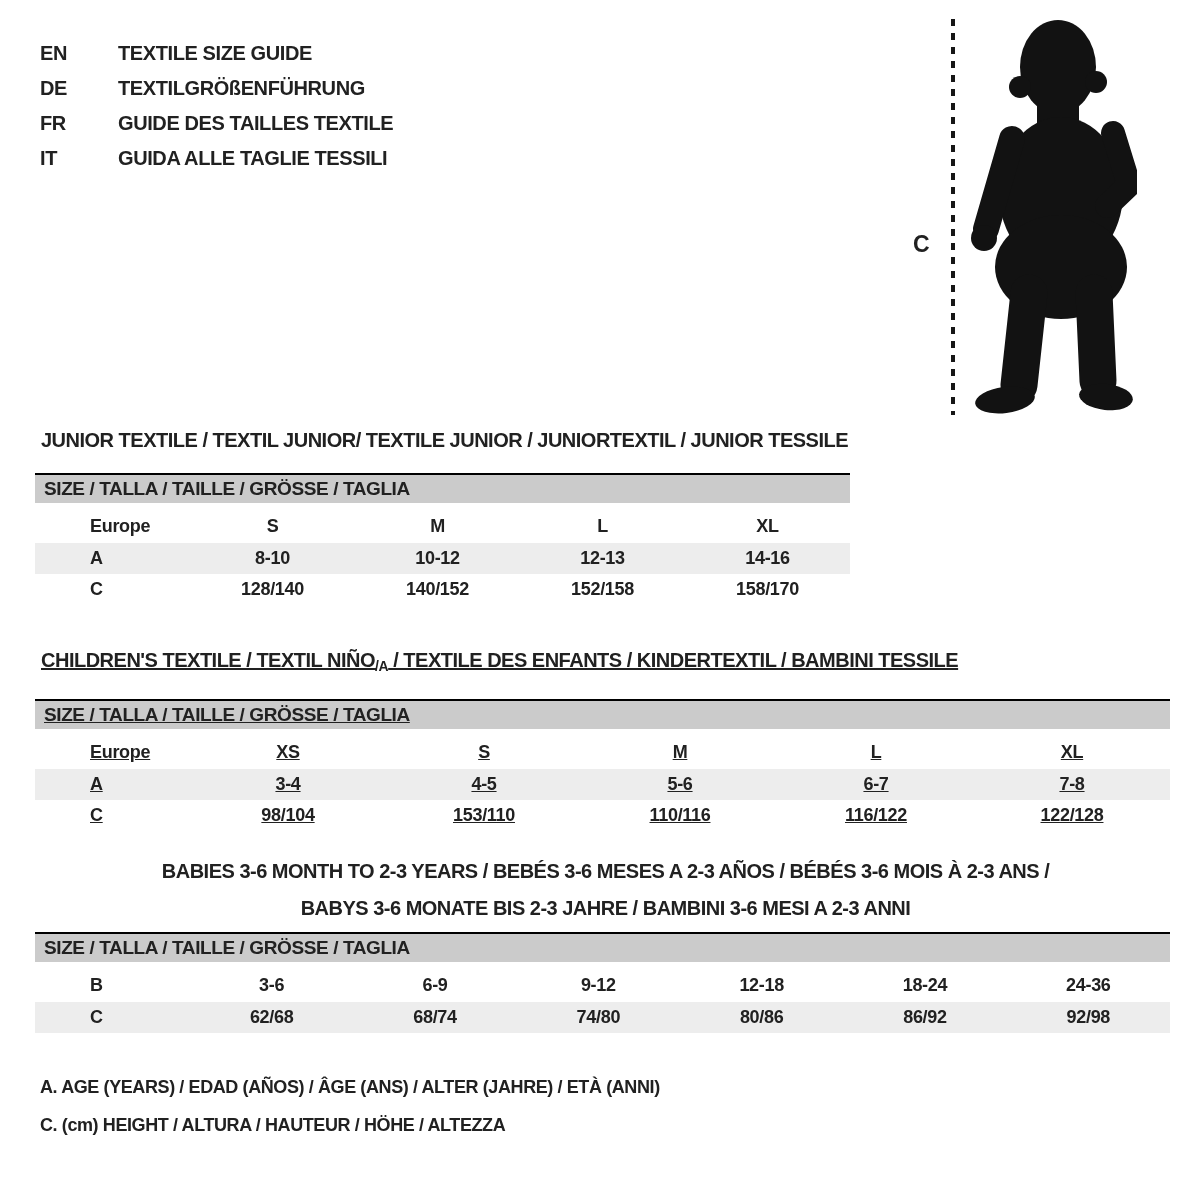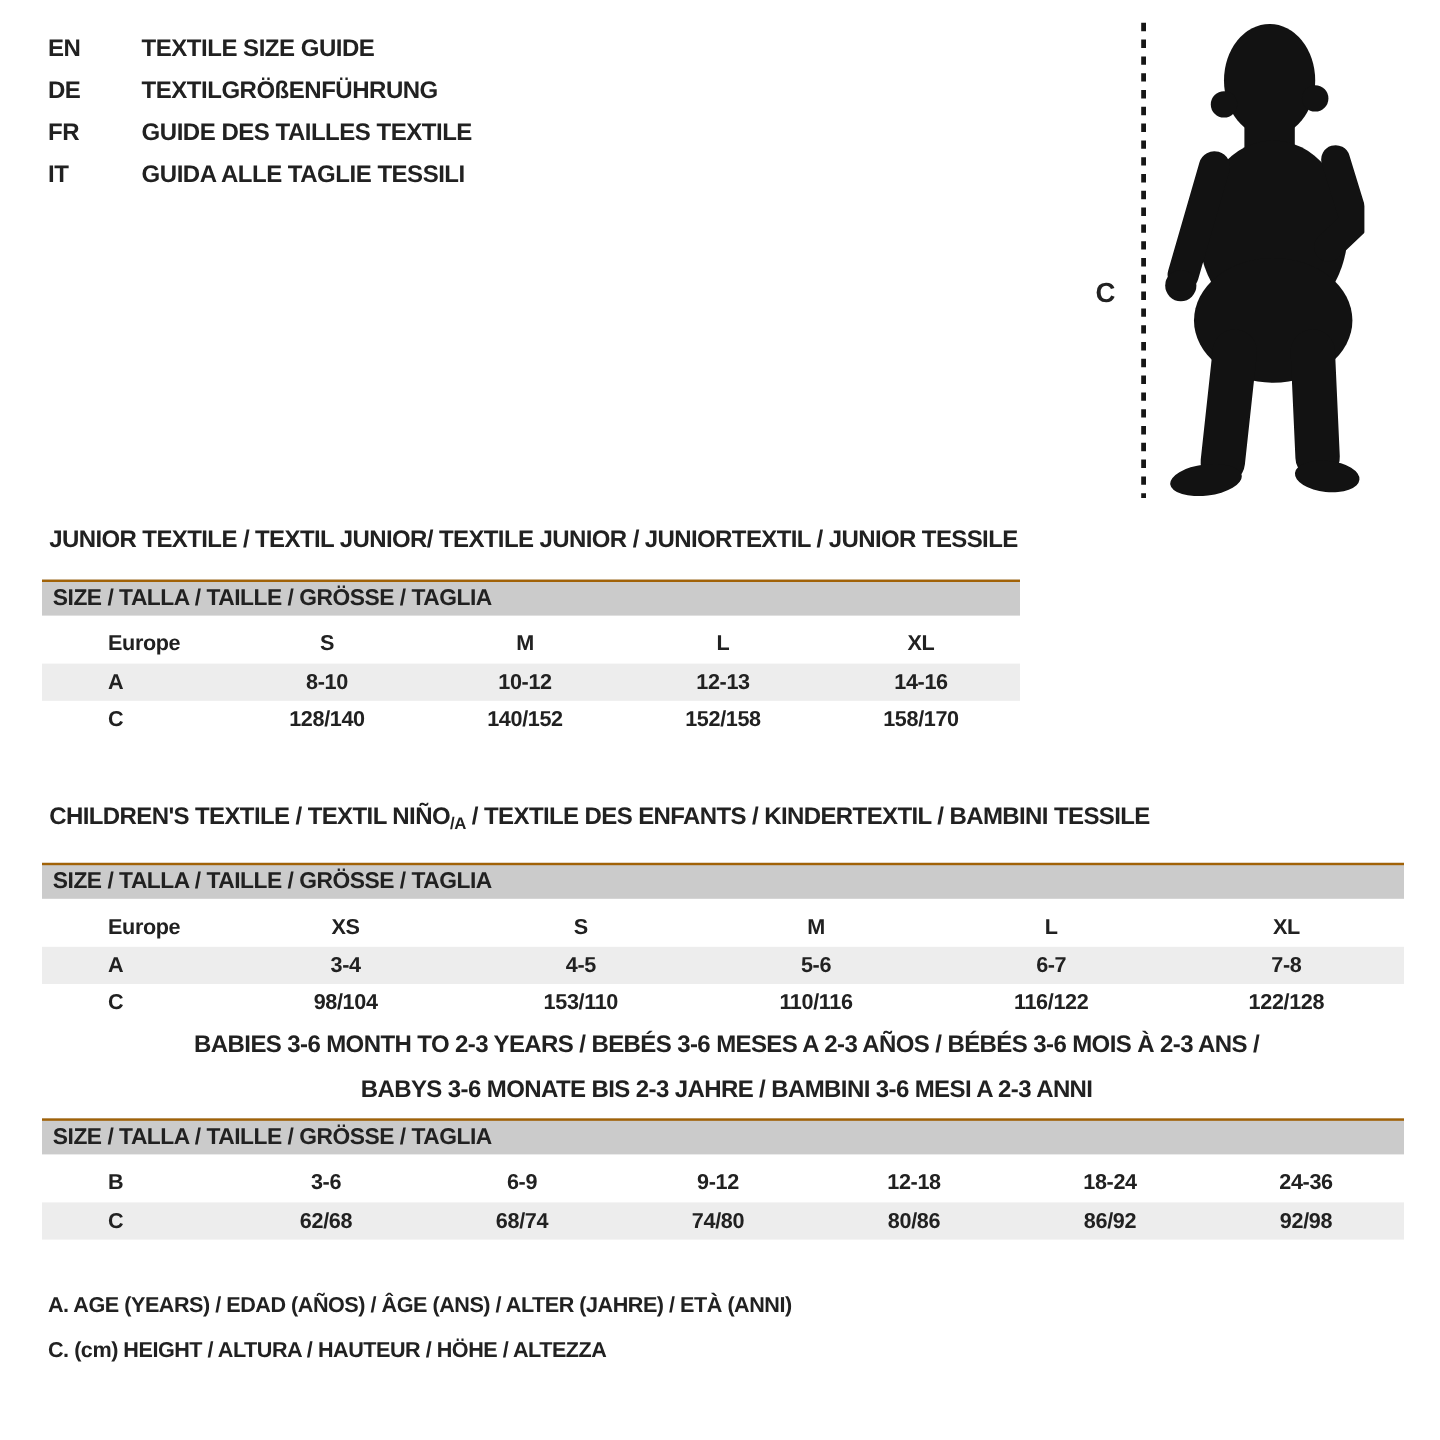--- a/index.html
+++ b/index.html
@@ -10,7 +10,7 @@
   }
   
   .lang-header{position:absolute;left:40px;top:30px;font-size:20px;letter-spacing:-0.4px;}
-  .lang-row{display:flex;height:35px;align-items:flex-start;}
+  .lang-row{display:flex;height:35px;align-items:flex-end;}
   .lang-code{width:78px;flex:0 0 78px;}
   .lang-title{white-space:nowrap;}
   

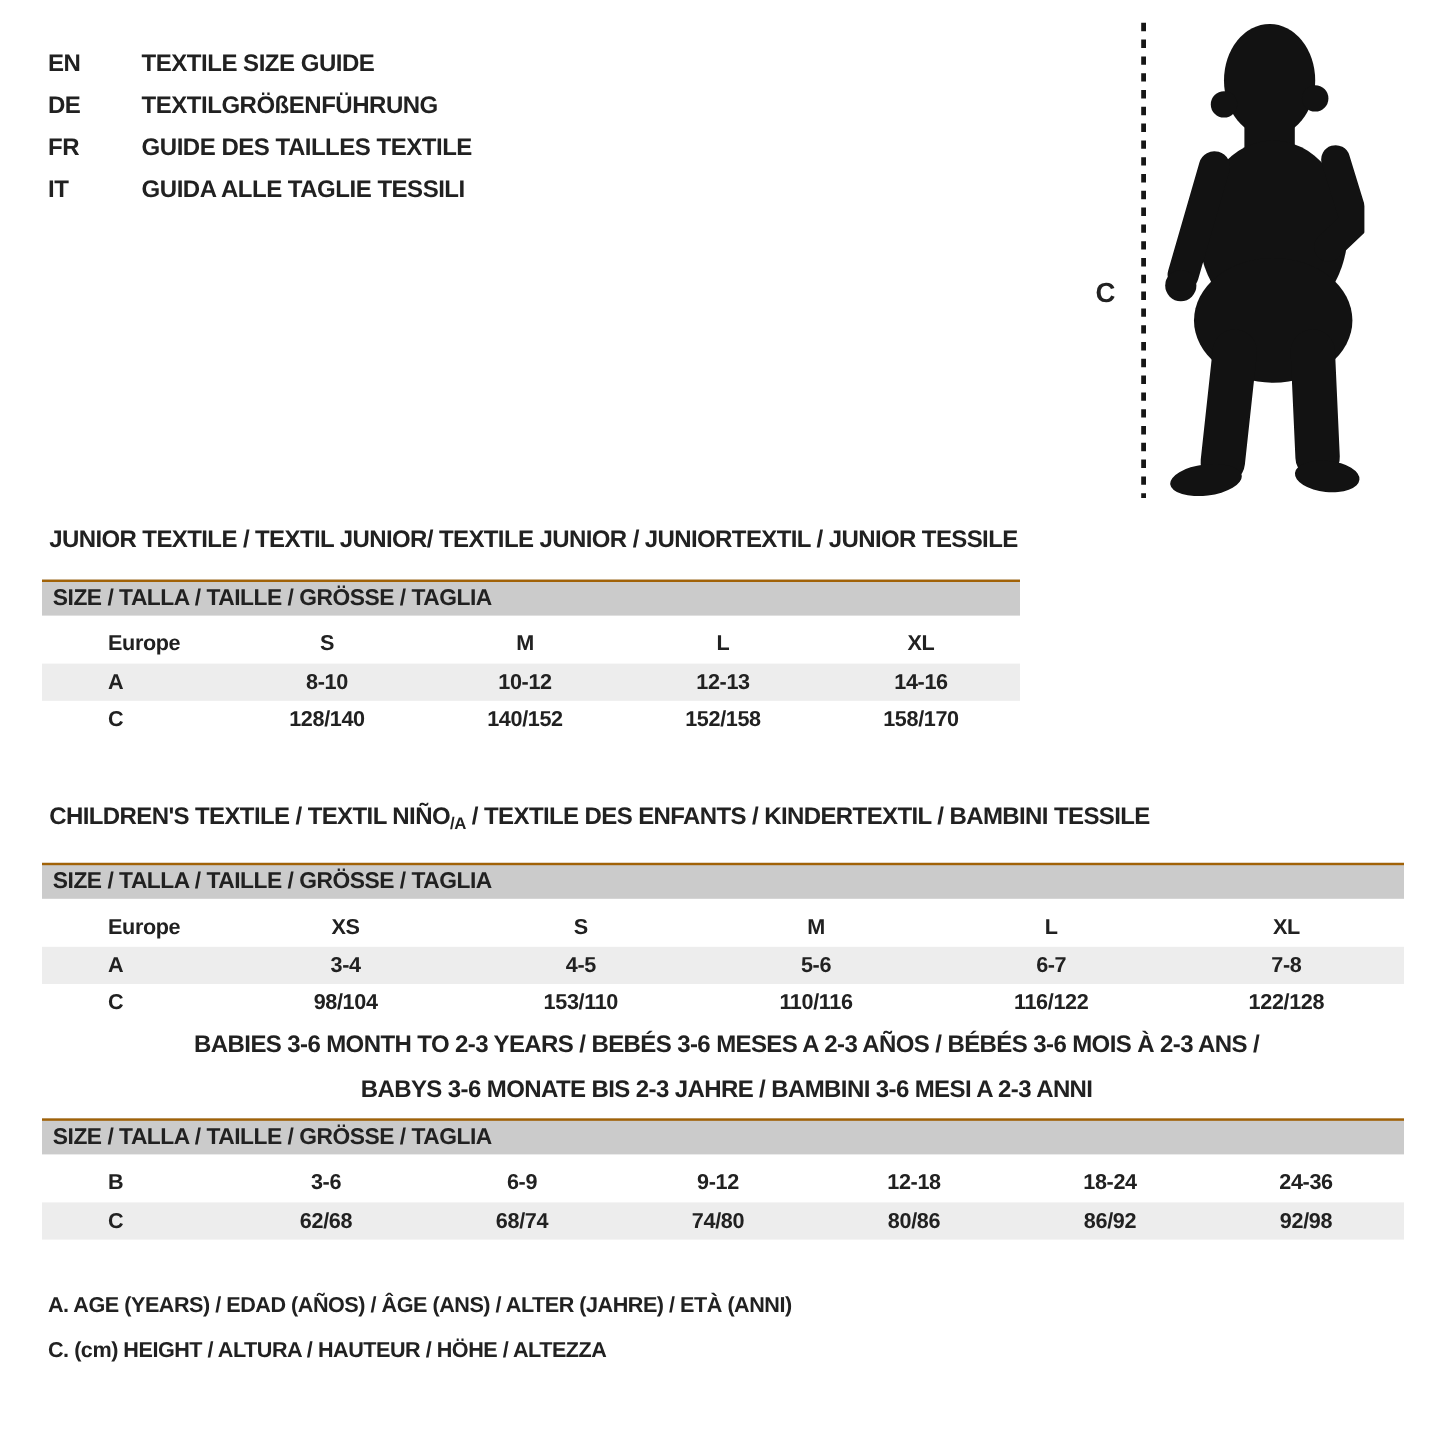--- a/index.html
+++ b/index.html
@@ -20,7 +20,7 @@
   .baby-svg{position:absolute;left:62px;top:0;}
   
   .section{position:absolute;left:35px;}
-  .section-junior{top:438px;width:815px;}
+  .section-junior{top:428px;width:815px;}
   .section-children{top:669px;width:1135px;}
   .section-babies{top:853px;width:1135px;}
   .section-title{font-size:20px;letter-spacing:-0.5px;padding-left:6px;white-space:nowrap;line-height:24px;}

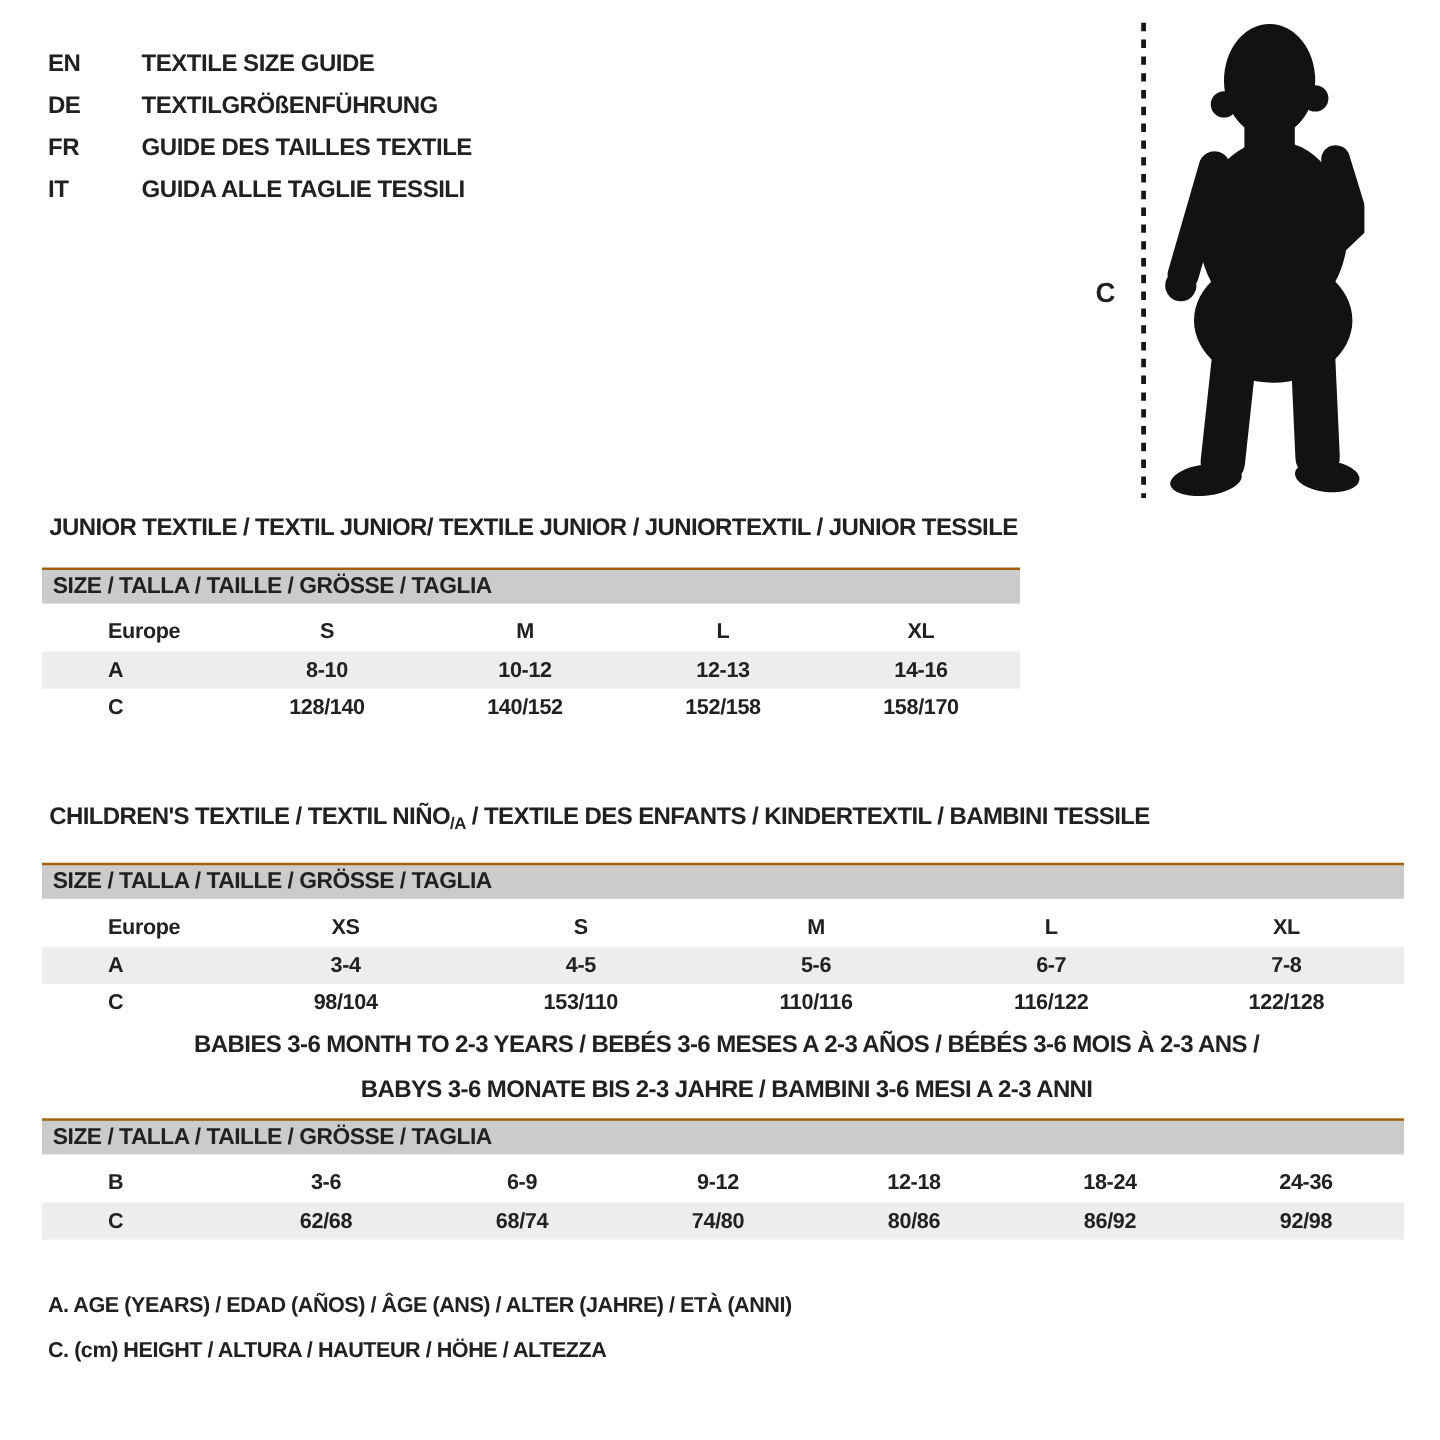--- a/index.html
+++ b/index.html
@@ -27,7 +27,7 @@
   .section-babies .section-title{line-height:37px;padding-left:6px;text-align:center;}
   .subscript{font-size:14px;vertical-align:-4px;letter-spacing:-0.4px;}
   .size-bar{
-    margin-top:21px;background:#cbcbcb;border-top:2px solid #a16207;
+    margin-top:21px;background:#cbcbcb;border-top:2px solid #000000;
     height:28px;line-height:28px;padding-left:9px;font-size:19px;letter-spacing:-0.4px;
   }
   .section-babies .size-bar{margin-top:5px;}

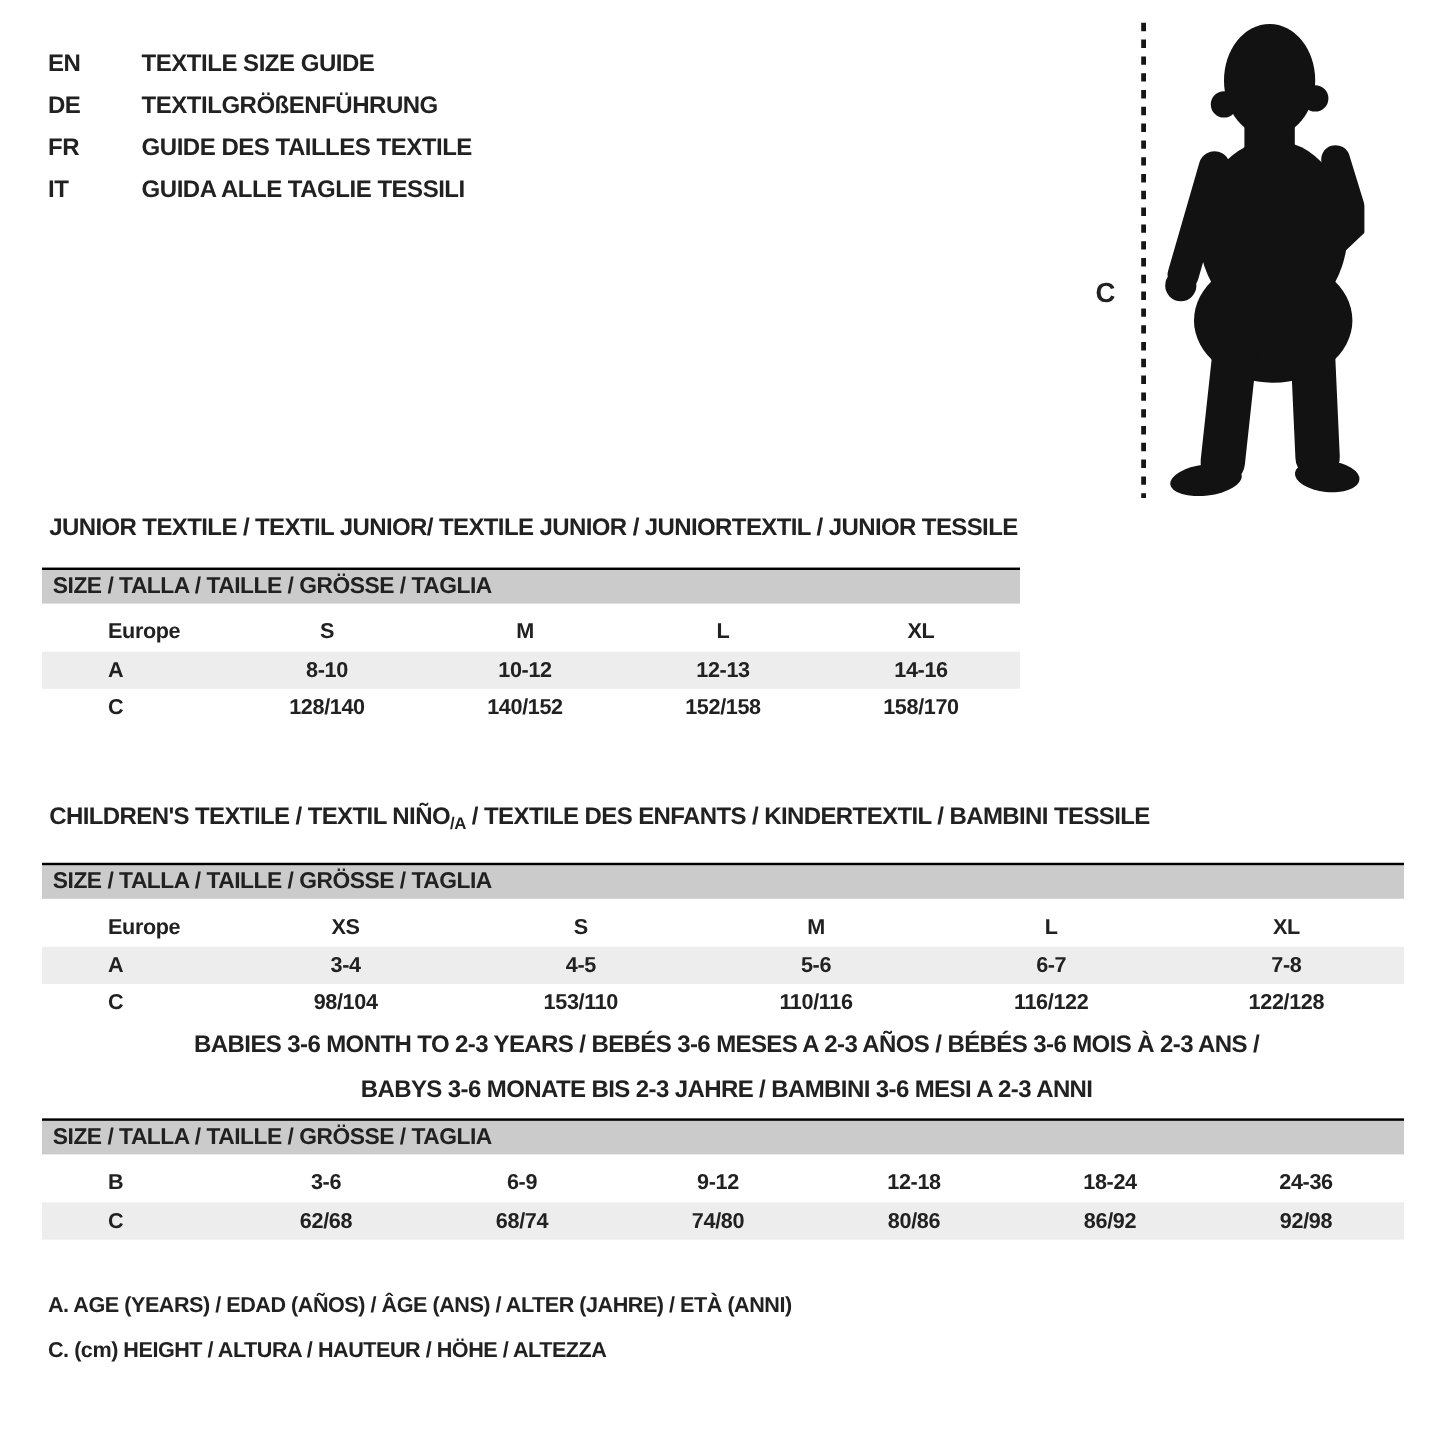--- a/index.html
+++ b/index.html
@@ -21,7 +21,7 @@
   
   .section{position:absolute;left:35px;}
   .section-junior{top:428px;width:815px;}
-  .section-children{top:669px;width:1135px;}
+  .section-children{top:648px;width:1135px;text-decoration:underline;}
   .section-babies{top:853px;width:1135px;}
   .section-title{font-size:20px;letter-spacing:-0.5px;padding-left:6px;white-space:nowrap;line-height:24px;}
   .section-babies .section-title{line-height:37px;padding-left:6px;text-align:center;}

